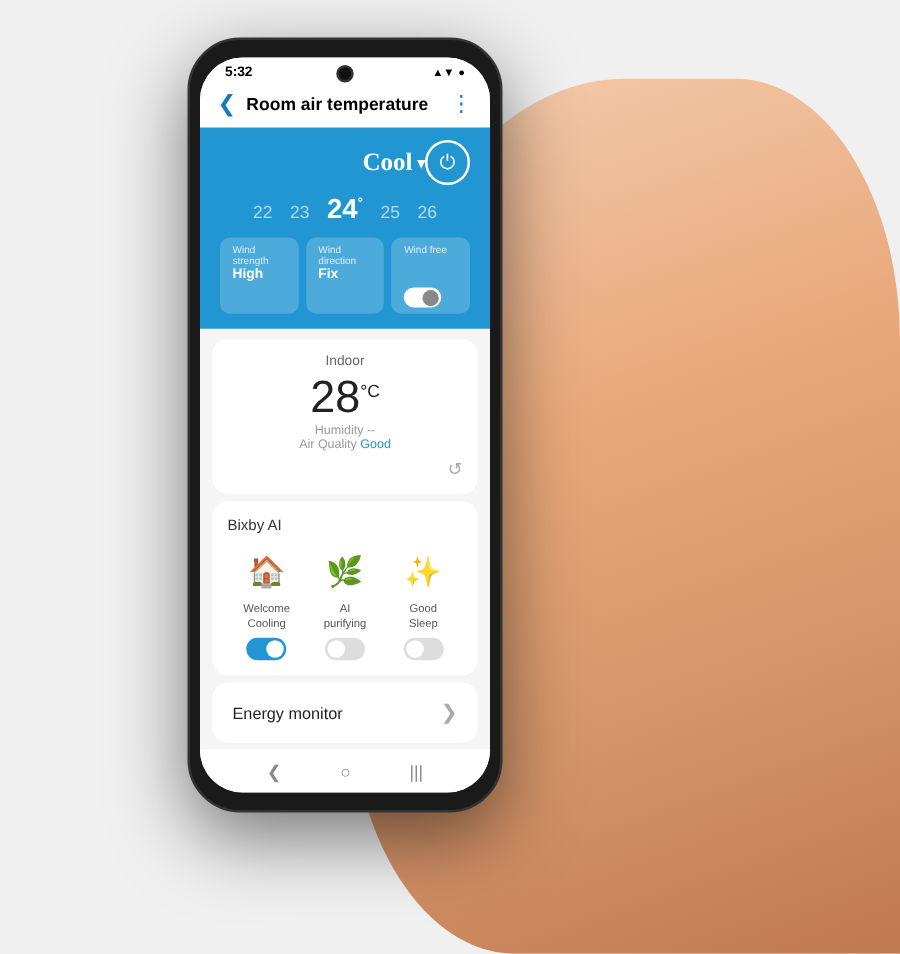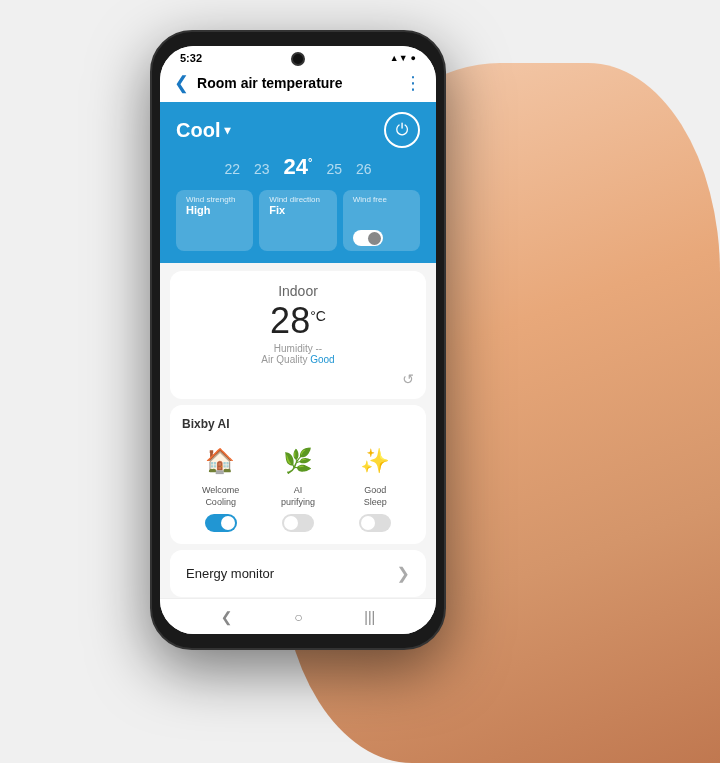--- a/index.html
+++ b/index.html
@@ -40,7 +40,7 @@
       position: absolute;
       left: 150px;
       top: 30px;
-      width: 296px;
+      width: 252px;
       height: 620px;
       background: #1a1a1a;
       border-radius: 42px;

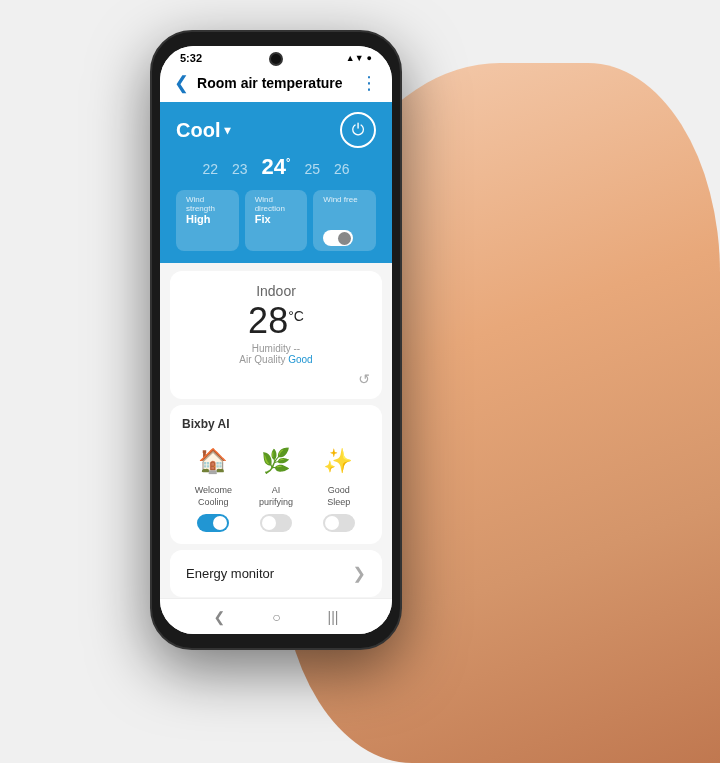--- a/index.html
+++ b/index.html
@@ -125,9 +125,10 @@
 
     .mode-row {
       display: flex;
-      justify-content: space-between;
+      justify-content: flex-end;
       align-items: center;
       margin-bottom: 6px;
+      font-family: Liberation Serif, serif;
     }
 
     .mode-label {

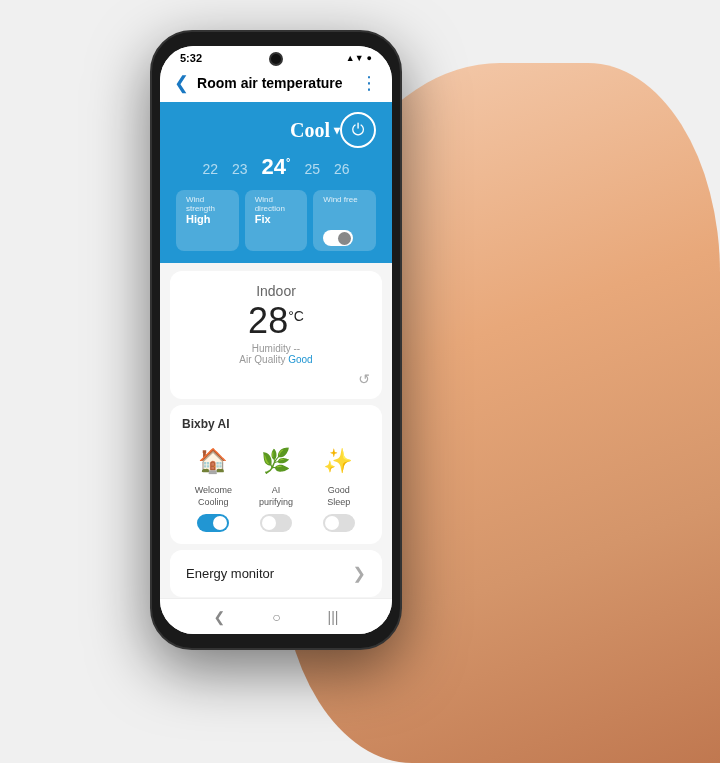--- a/index.html
+++ b/index.html
@@ -261,7 +261,7 @@
     }
 
     .indoor-label {
-      font-size: 14px;
+      font-size: 11px;
       color: #666;
       margin-bottom: 4px;
     }

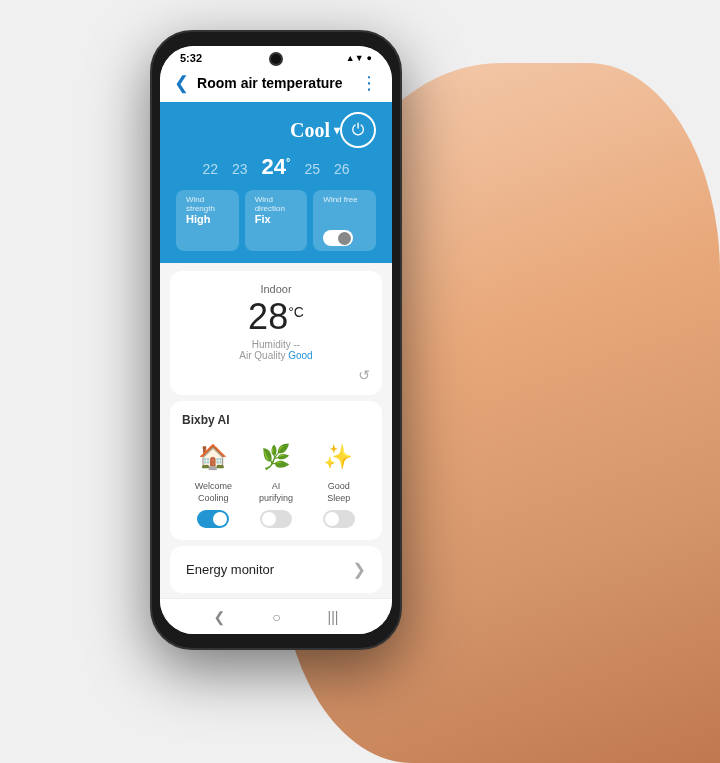--- a/index.html
+++ b/index.html
@@ -317,7 +317,7 @@
 
     .bixby-title {
       font-size: 12px;
-      font-weight: 700;
+      font-weight: 400;
       color: #333;
       margin-bottom: 10px;
     }

